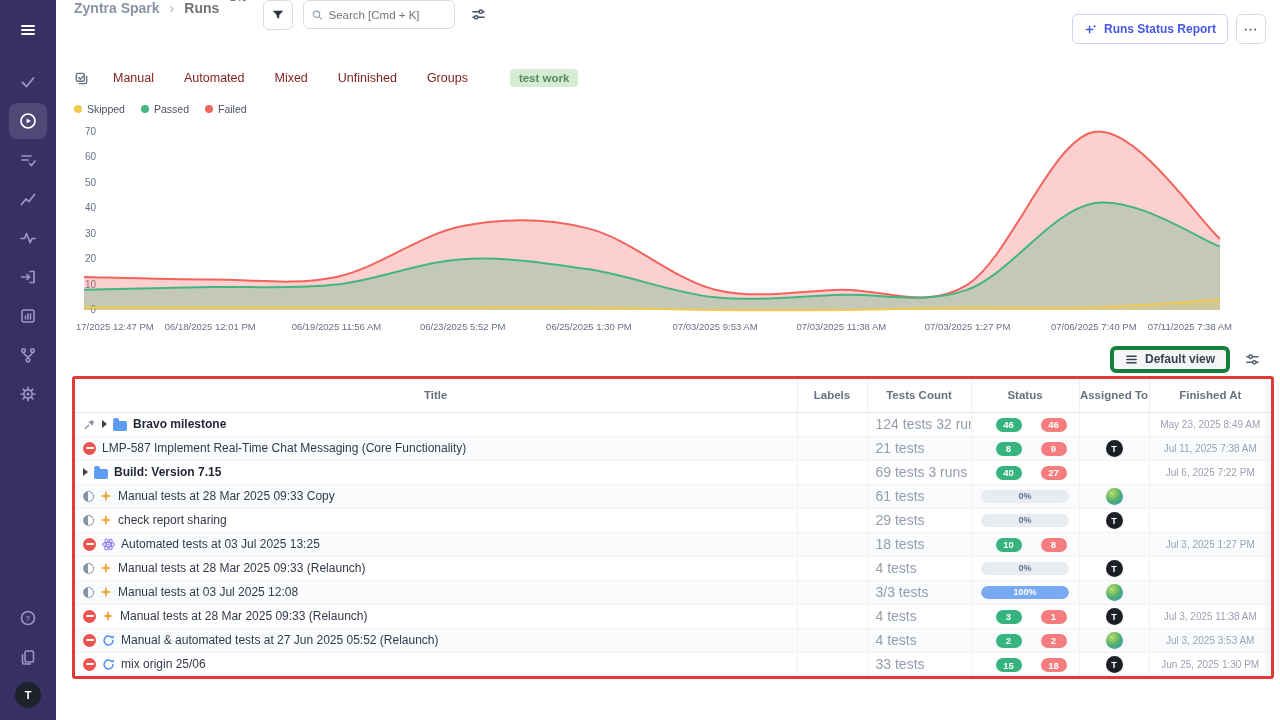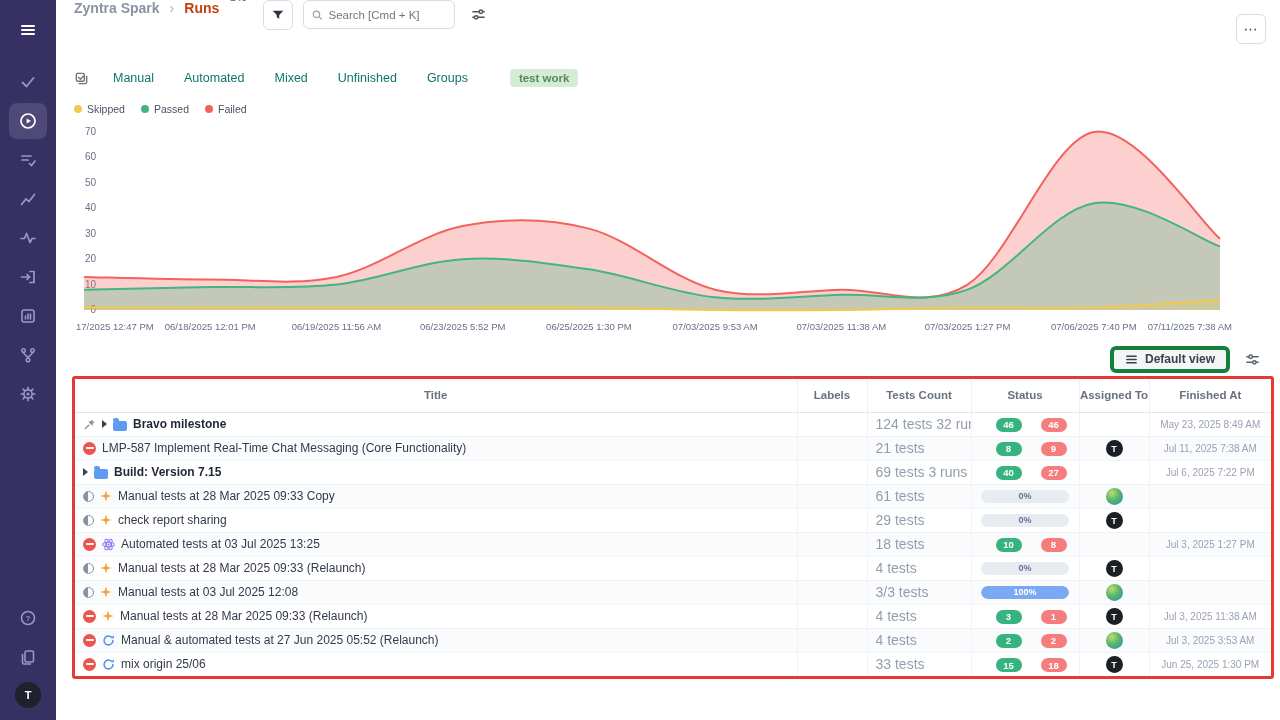--- a/index.html
+++ b/index.html
@@ -21,7 +21,7 @@
   .hdr { height:58px; display:flex; padding:0 14px 0 18px; gap:10px; }
   .crumb-project { color:#8a93a3; font-weight:700; font-size:14px; }
   .crumb-sep { color:#a8b0bc; font-size:14px; }
-  .crumb-page { color:#c2410c; font-weight:700; font-size:14px; }
+  .crumb-page { color:#737373; font-weight:700; font-size:14px; }
   .crumb-count { color:#747e8c; font-size:10px; font-weight:600; margin:-8px 0 0 1px; }
   .icon-btn { width:30px; height:30px; border:1px solid #d9dde3; border-radius:6px; background:#fff; display:flex; align-items:center; justify-content:center; color:#343c49; cursor:pointer; }
   .search-box { width:152px; height:29px; border:1px solid #d9dde3; border-radius:6px; display:flex; align-items:center; gap:6px; padding:0 8px; color:#9aa3af; }

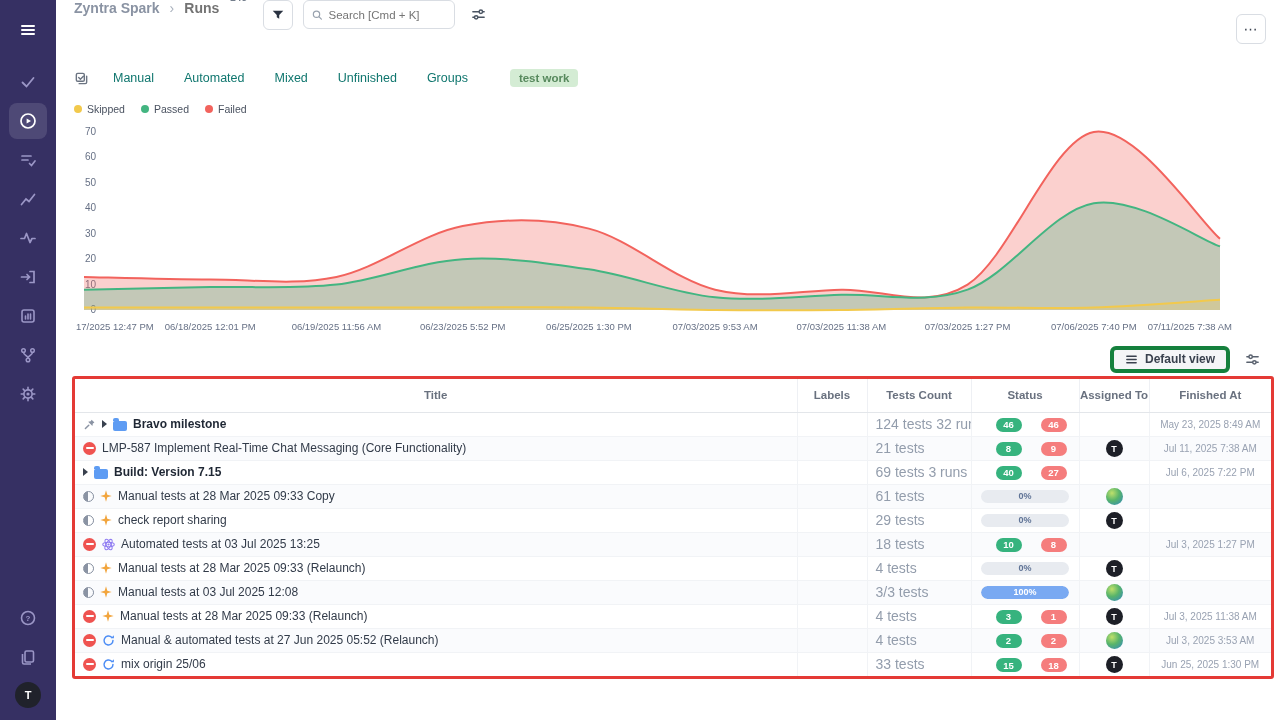--- a/index.html
+++ b/index.html
@@ -217,6 +217,15 @@
         </svg>
     </span>
     <div class="hdr-right">
+      <div class="btn-outline">
+        <svg width="13" height="13" viewBox="0 0 14 14">
+            <g stroke="#4757e6" stroke-width="1.6" stroke-linecap="round" fill="none">
+              <path d="M6 3.5v7M2.5 7h7"></path>
+            </g>
+            <path d="M11.5 1.5l.55 1.45L13.5 3.5l-1.45.55L11.5 5.5l-.55-1.45L9.5 3.5l1.45-.55z" fill="#4757e6"></path>
+          </svg>
+        <span>Runs Status Report</span>
+      </div>
       <span class="icon-btn more-btn">⋯</span>
     </div>
   </div>

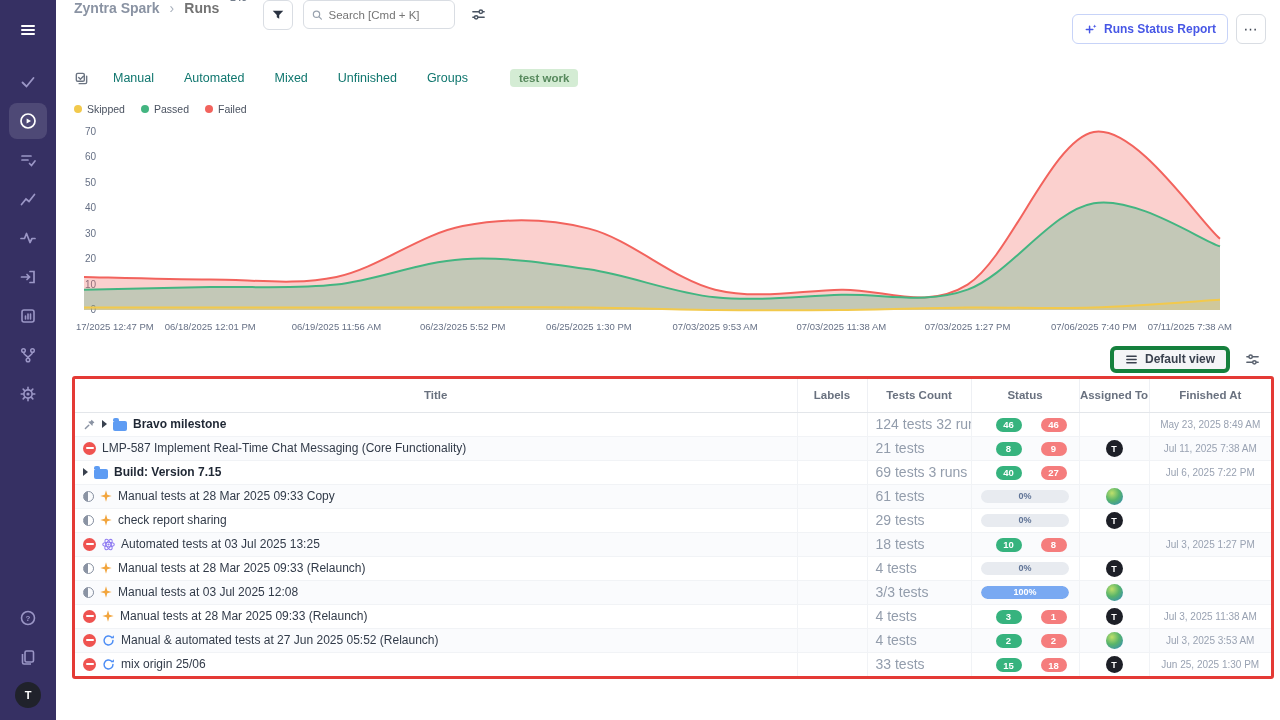--- a/index.html
+++ b/index.html
@@ -36,7 +36,7 @@
 
   
   .tabs { height:40px; display:flex; align-items:center; gap:30px; padding:0 18px; }
-  .tab { color:#0f766e; font-size:12.5px; cursor:pointer; }
+  .tab { color:#7f1d1d; font-size:12.5px; cursor:pointer; }
   .tabs .tab-icon { color:#6b7482; display:flex; margin-right:-6px; cursor:pointer; }
   .tag-pill { background:#d4ecd4; color:#57895d; font-size:11.5px; font-weight:600; padding:3px 9px; border-radius:4px; margin-left:12px; }
 

